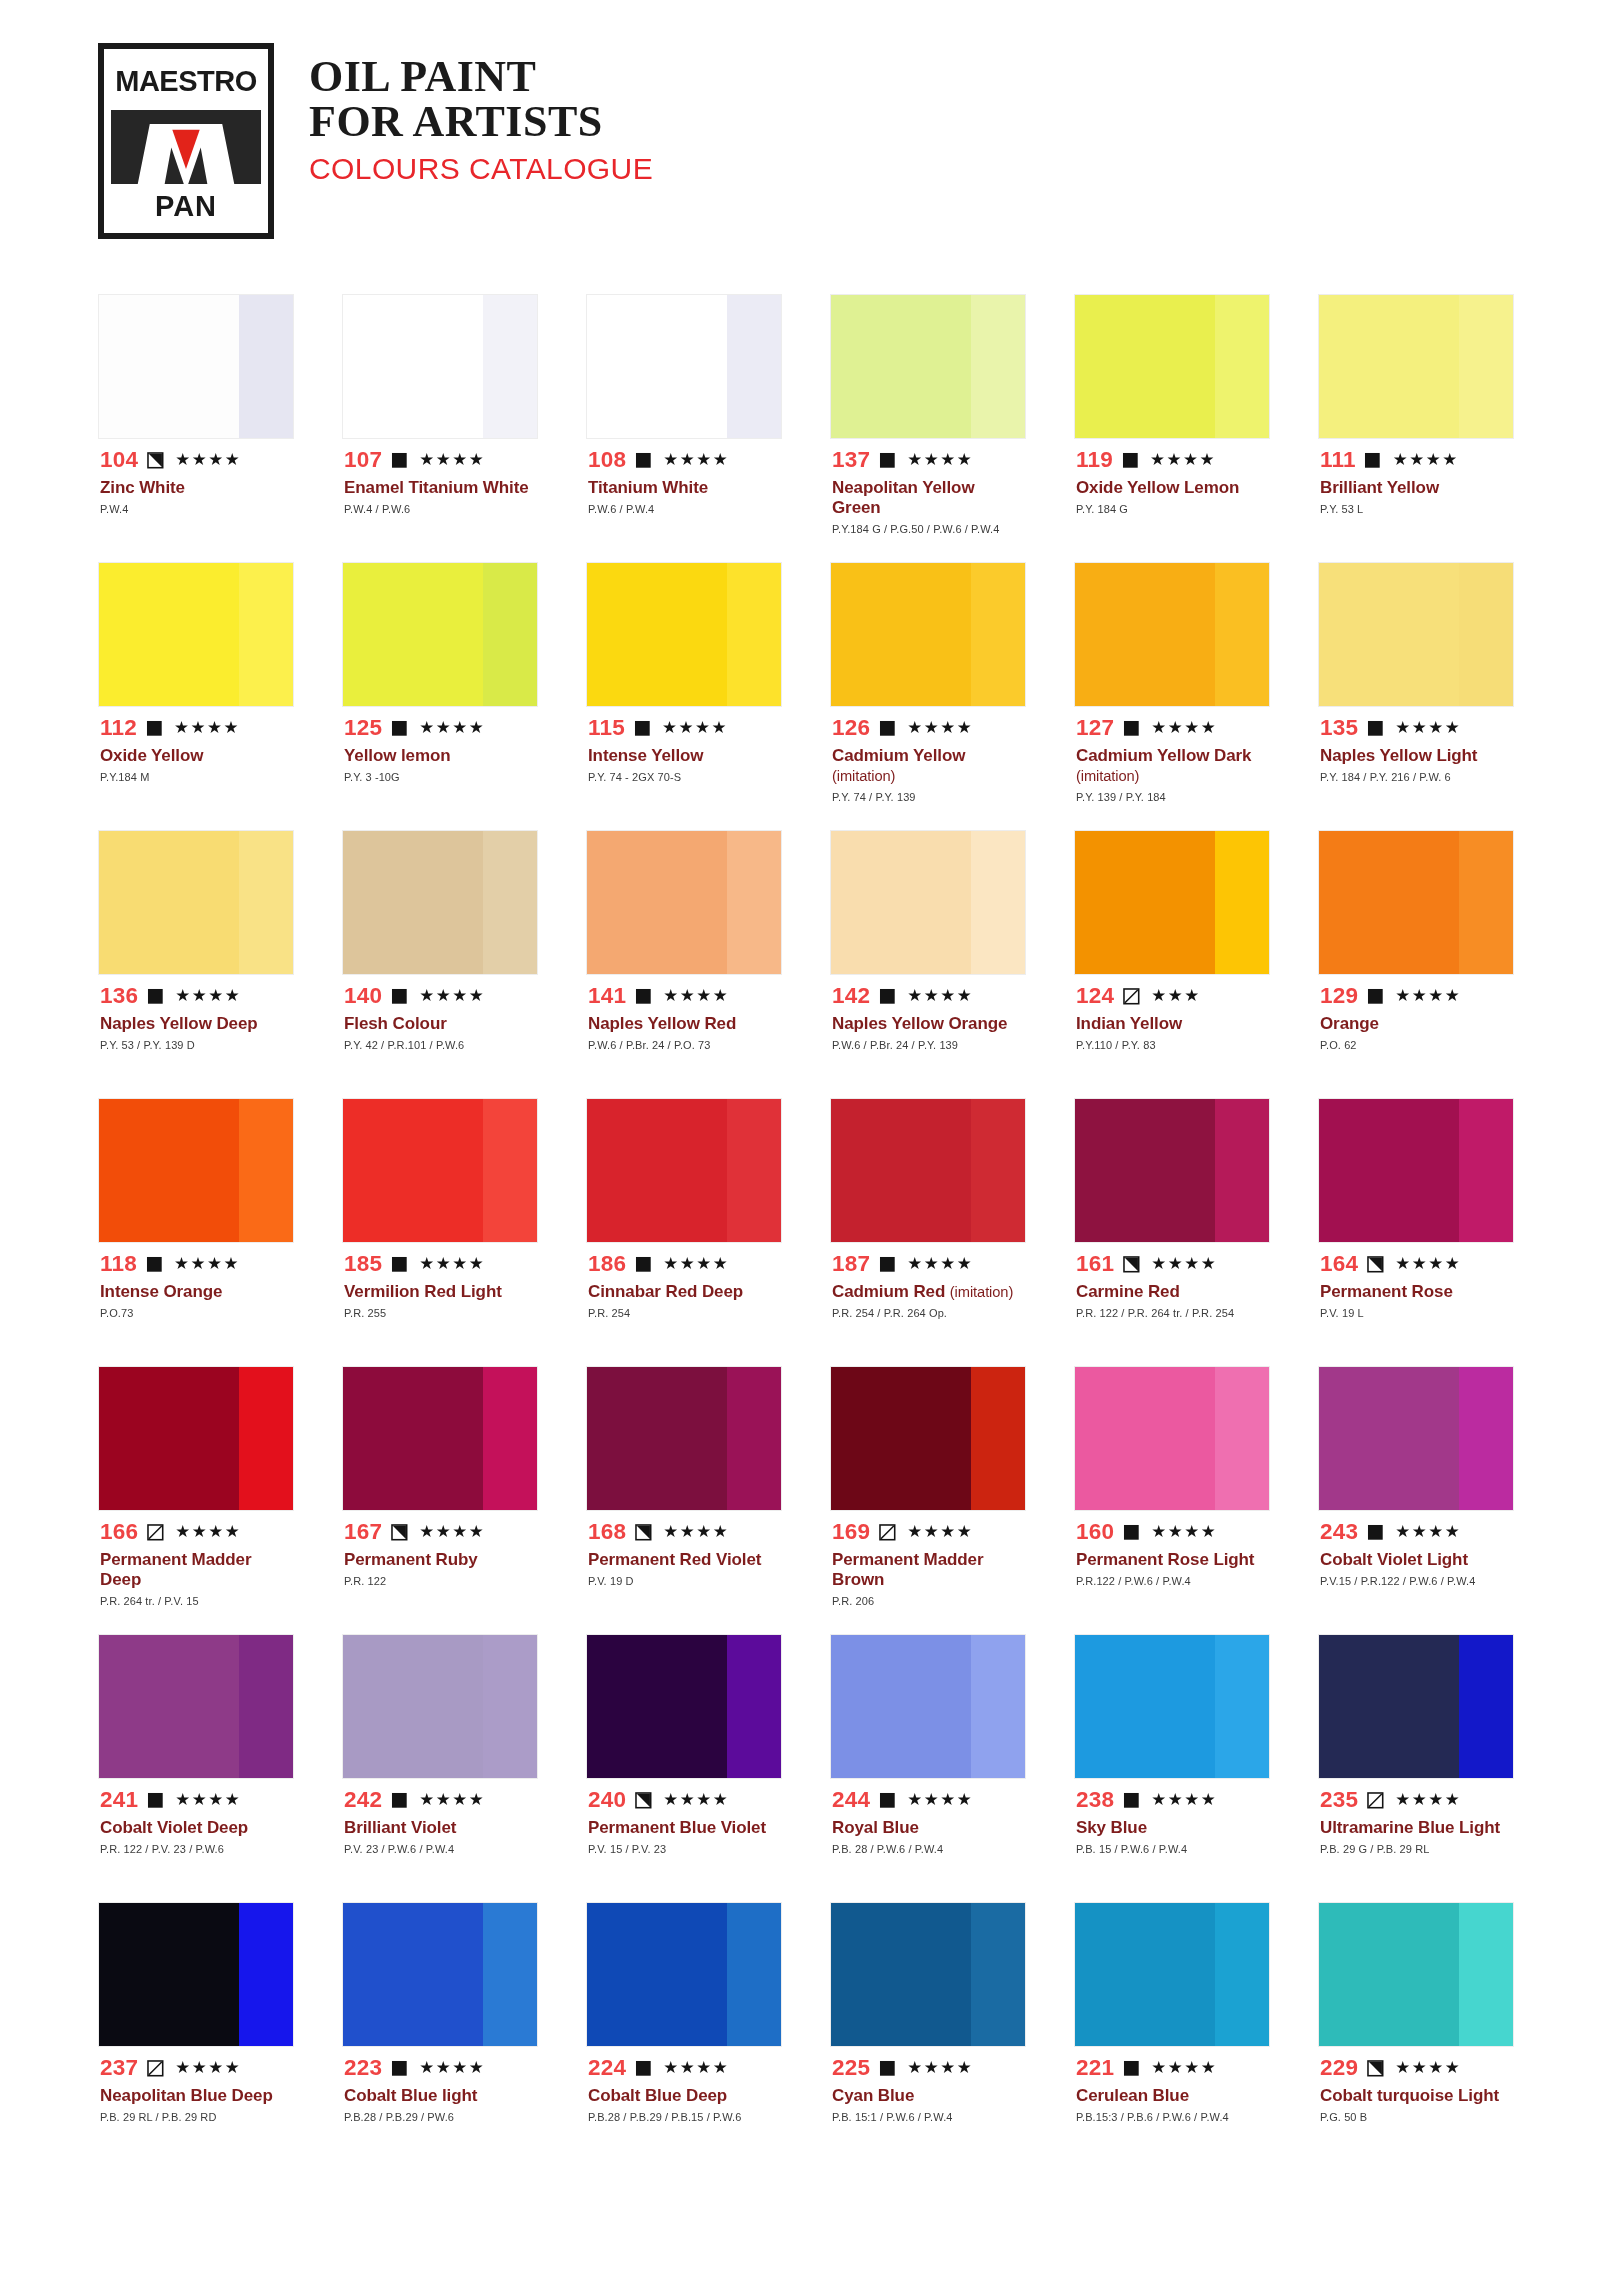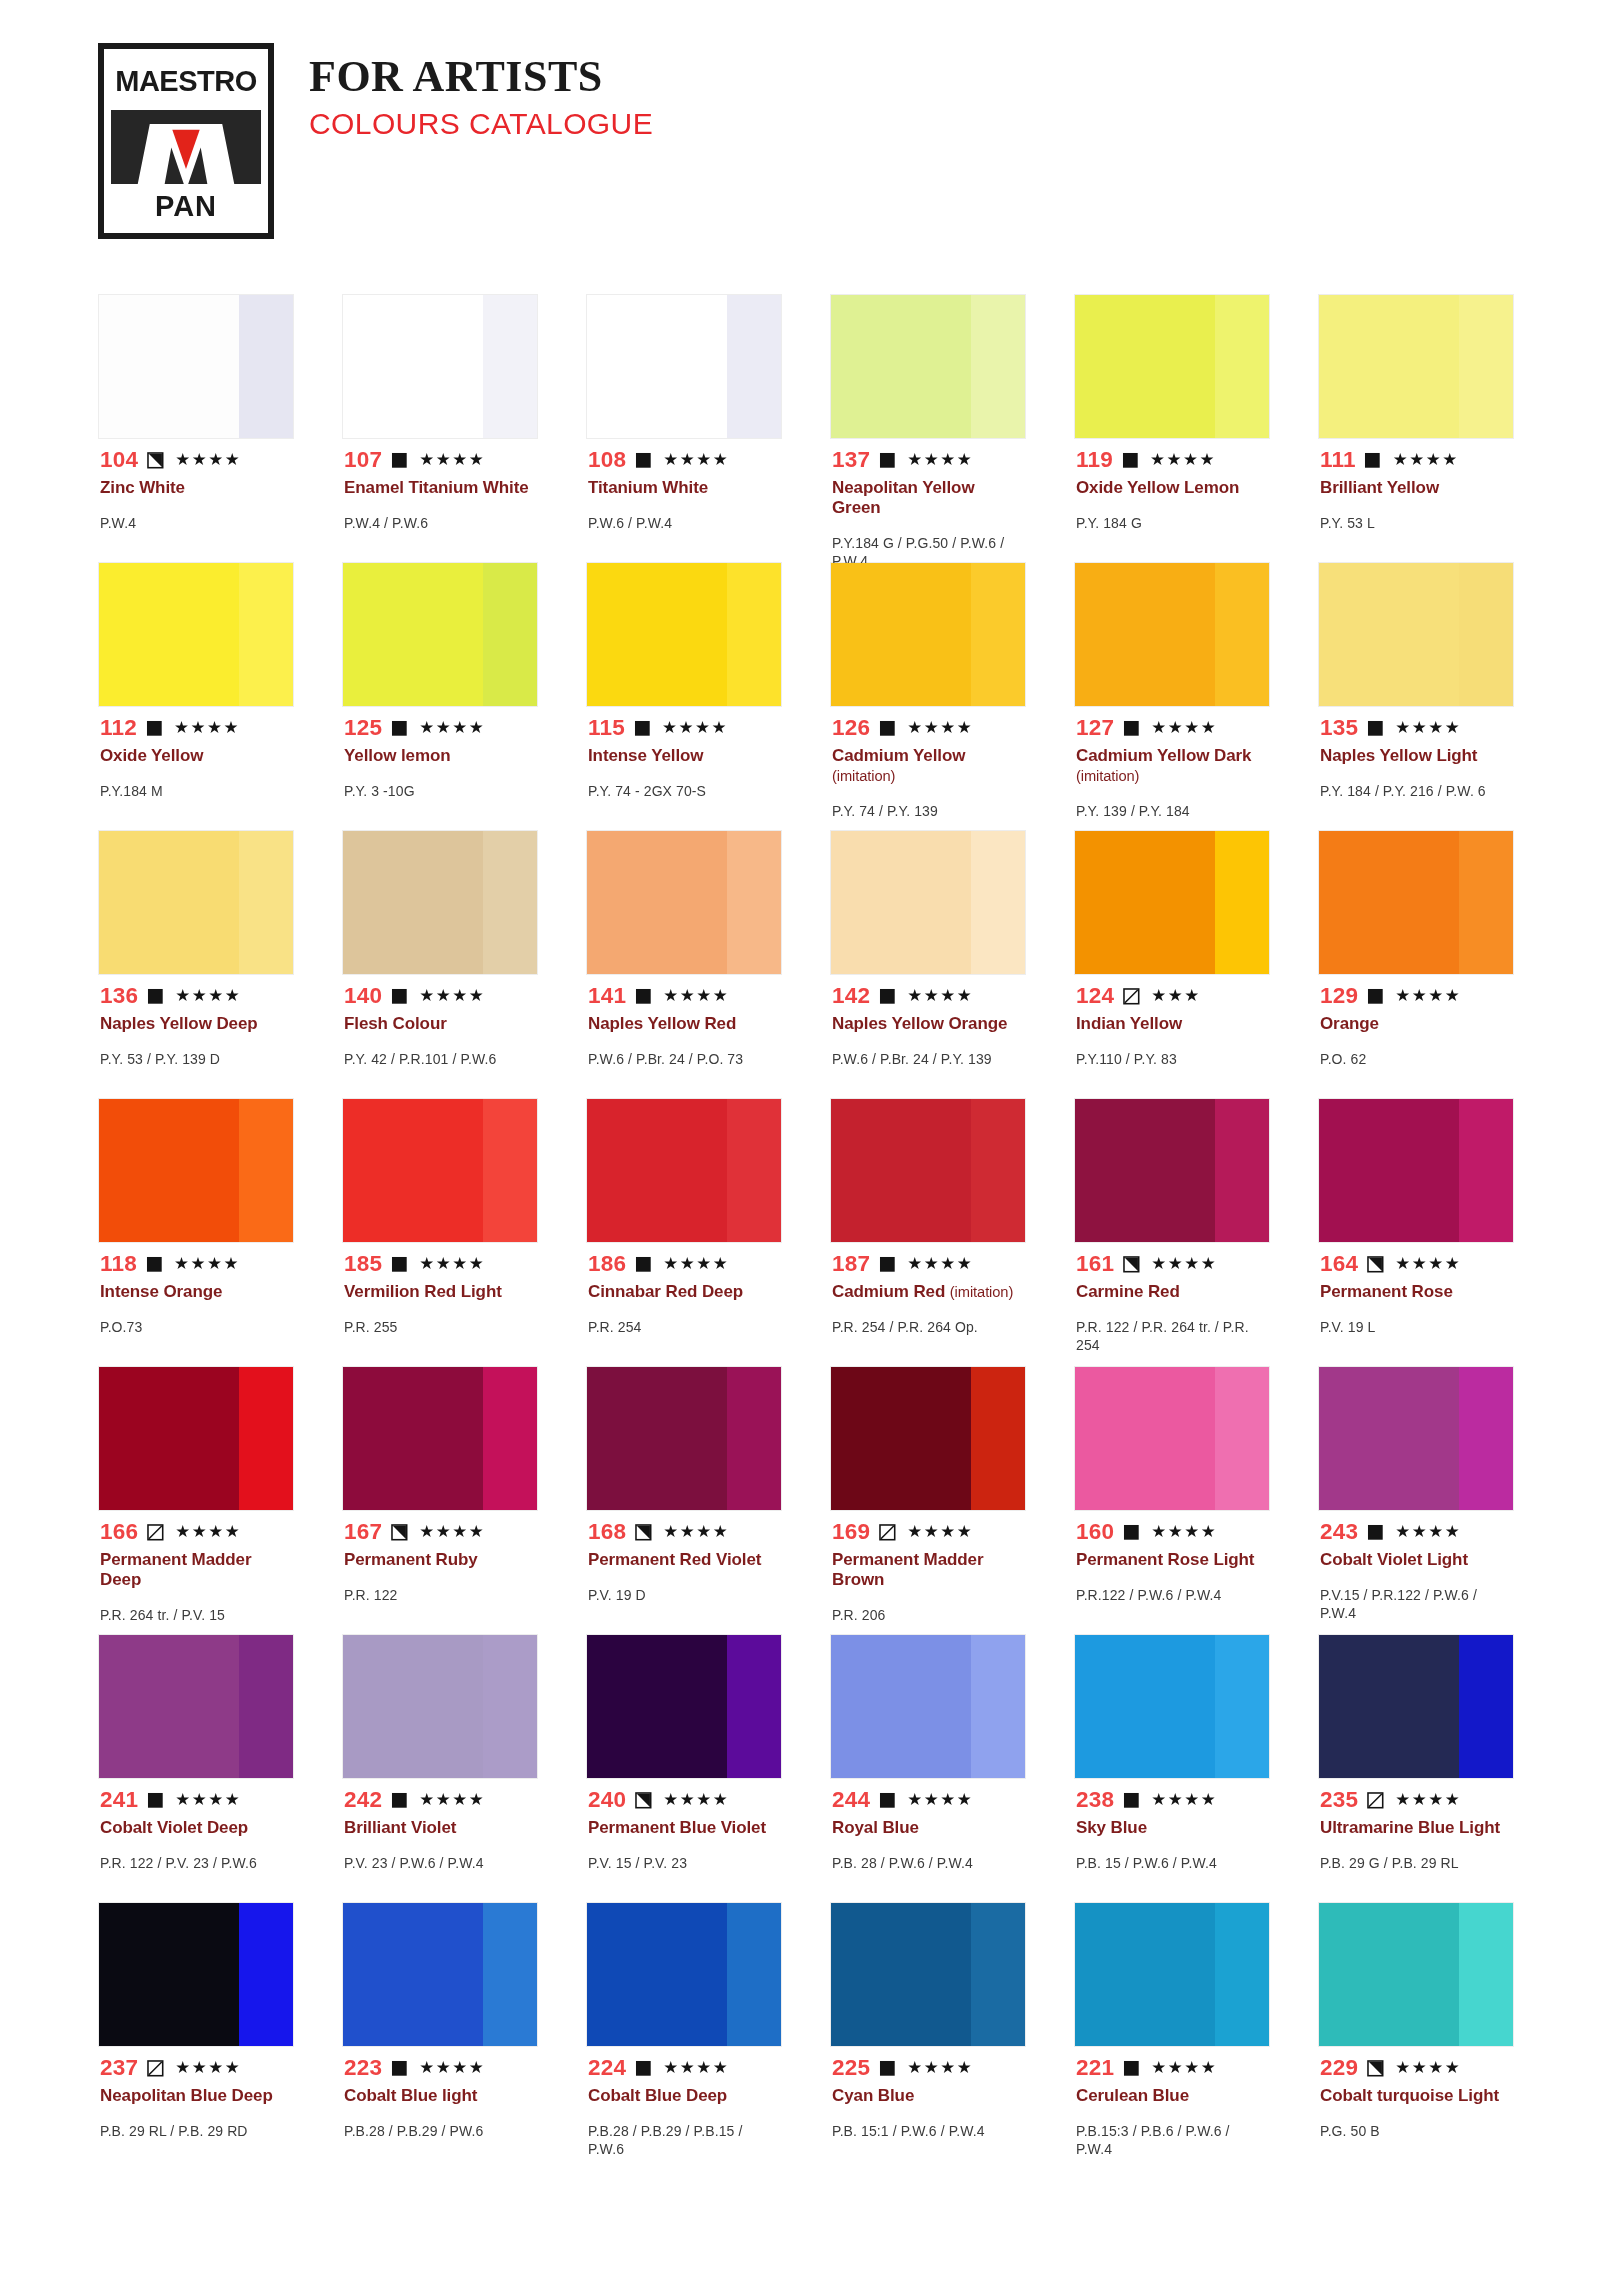--- a/index.html
+++ b/index.html
@@ -210,6 +210,7 @@
     </div>
 
     <div class="title-block">
+      <div class="title-line">OIL PAINT</div>
       <div class="title-line">FOR ARTISTS</div>
       <div class="subtitle">COLOURS CATALOGUE</div>
     </div>

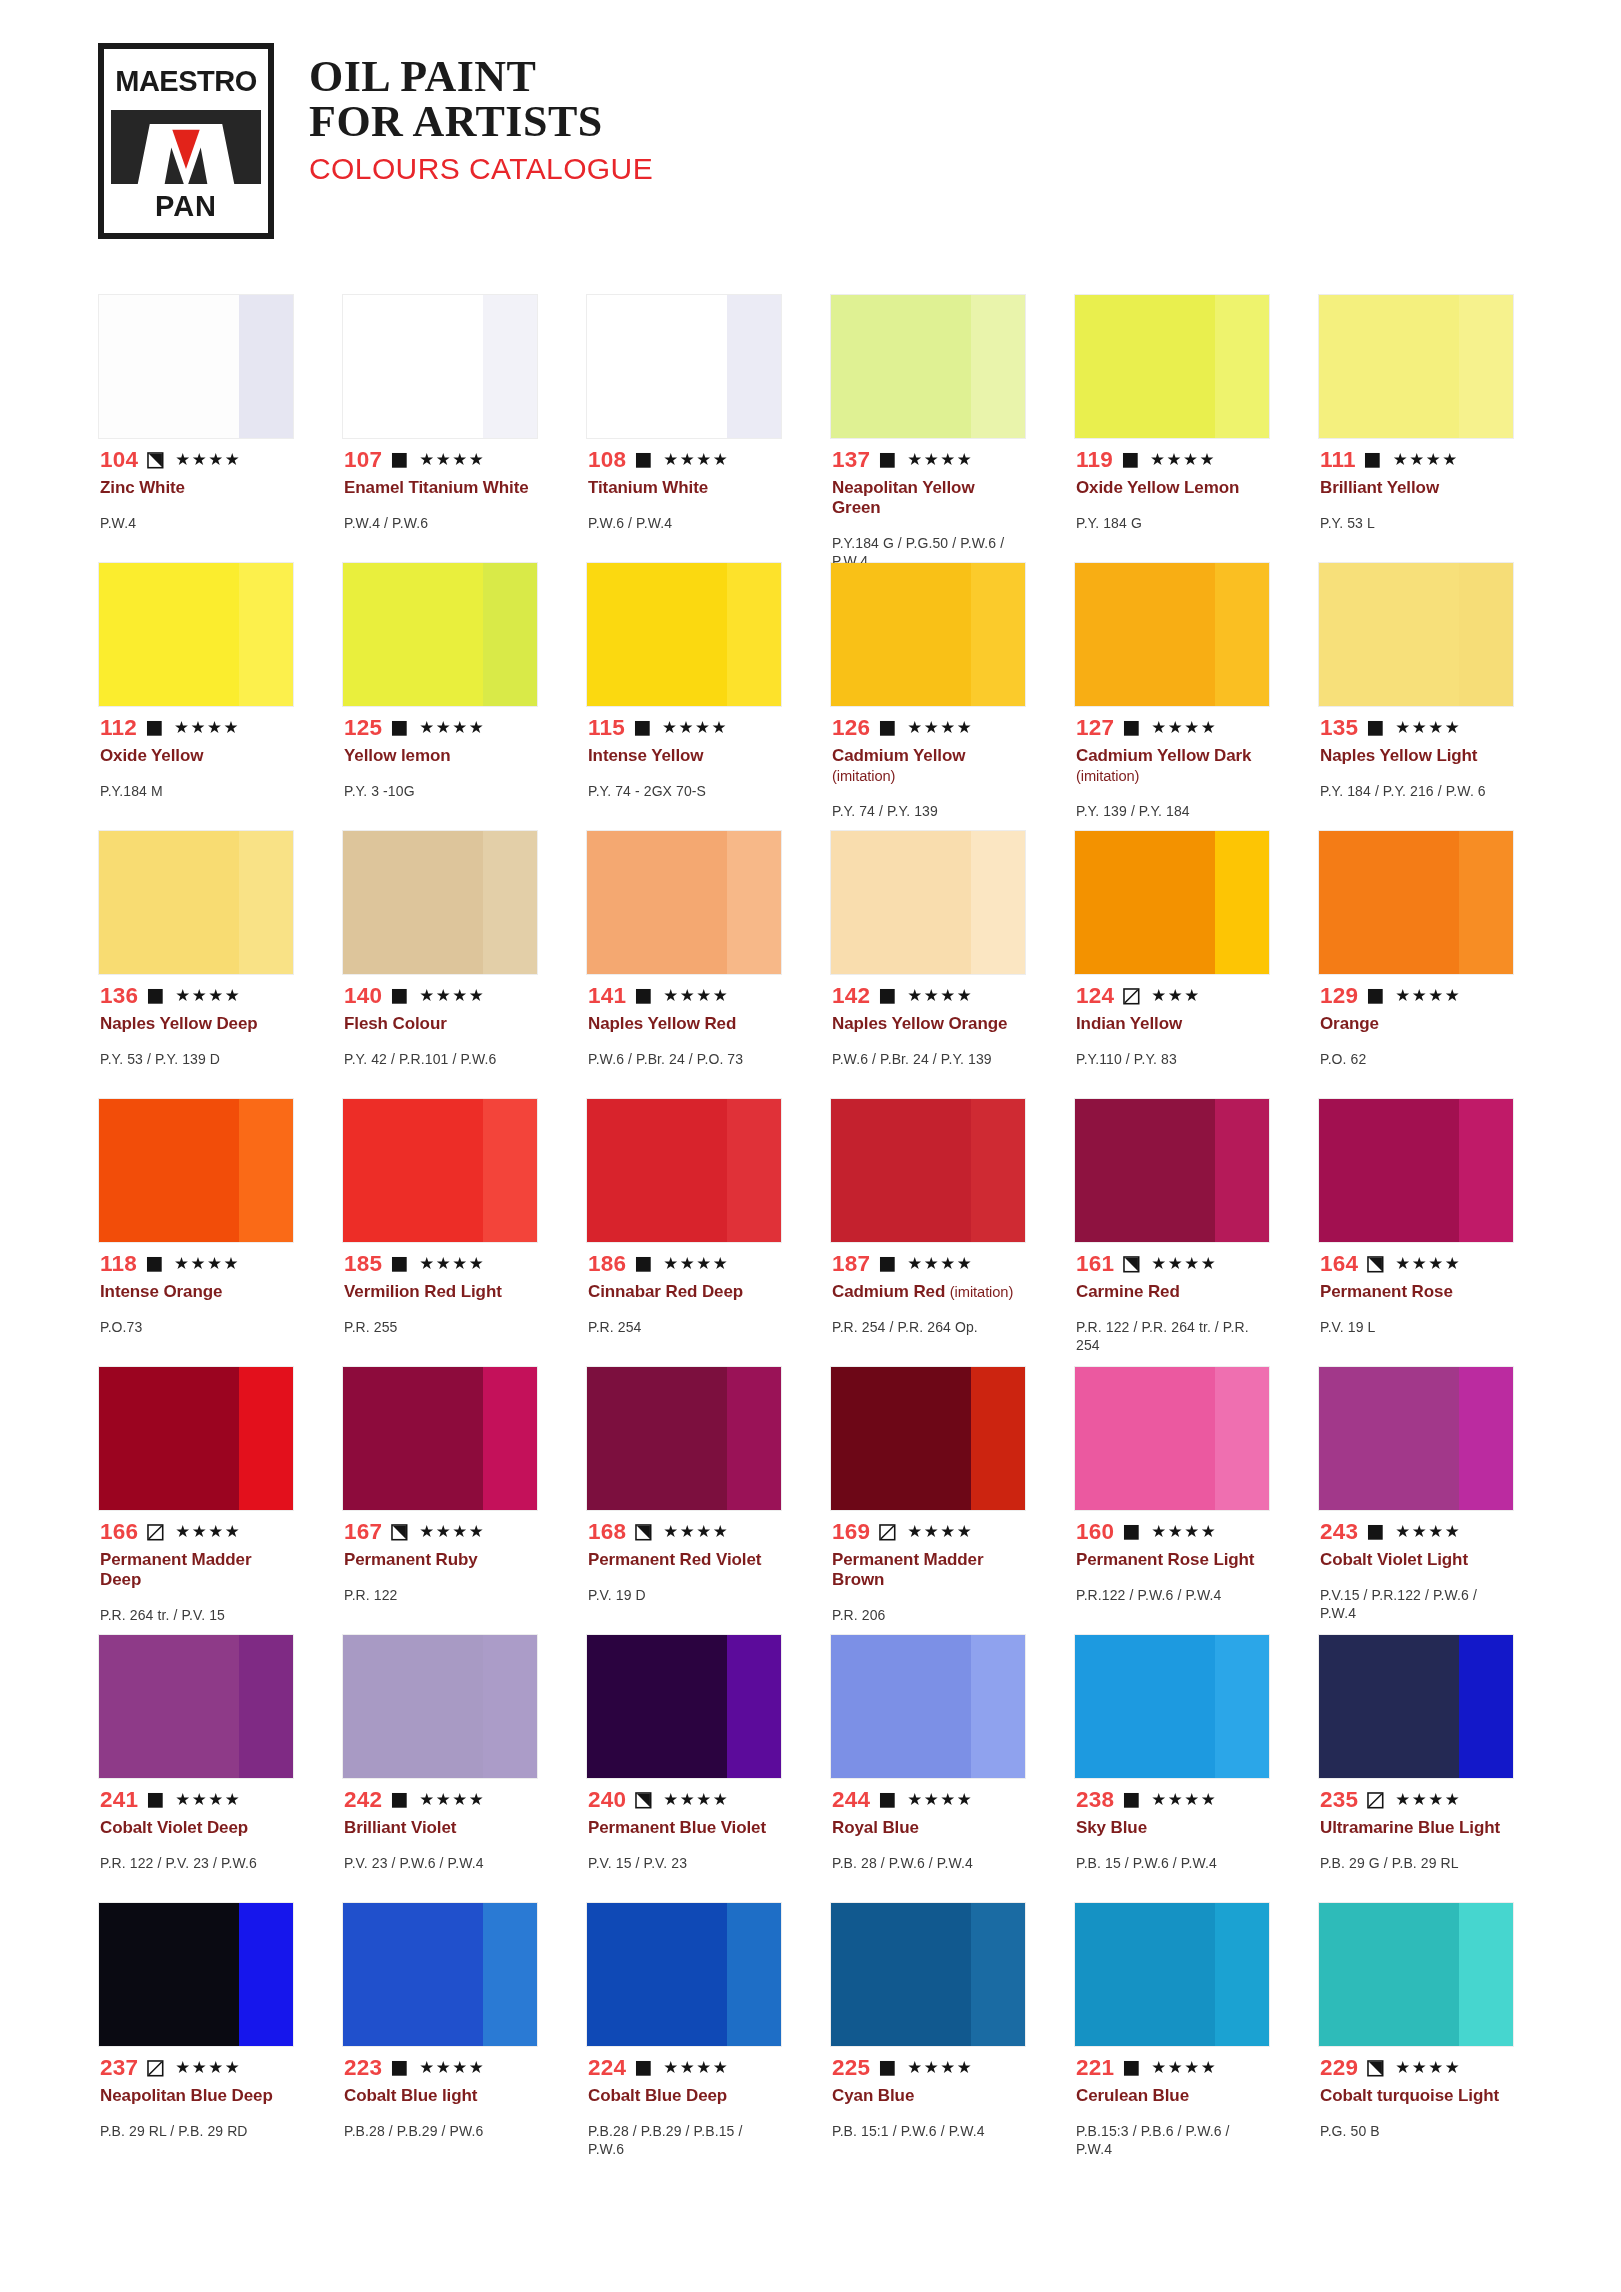--- a/index.html
+++ b/index.html
@@ -180,10 +180,10 @@
     text-align: right;
   }
   .pigment {
-    font-size: 14px;
+    font-size: 11px;
     color: #3c3c3c;
     line-height: 1.25;
-    margin-top: 17px;
+    margin-top: 5px;
     letter-spacing: 0.1px;
   }
 </style>

